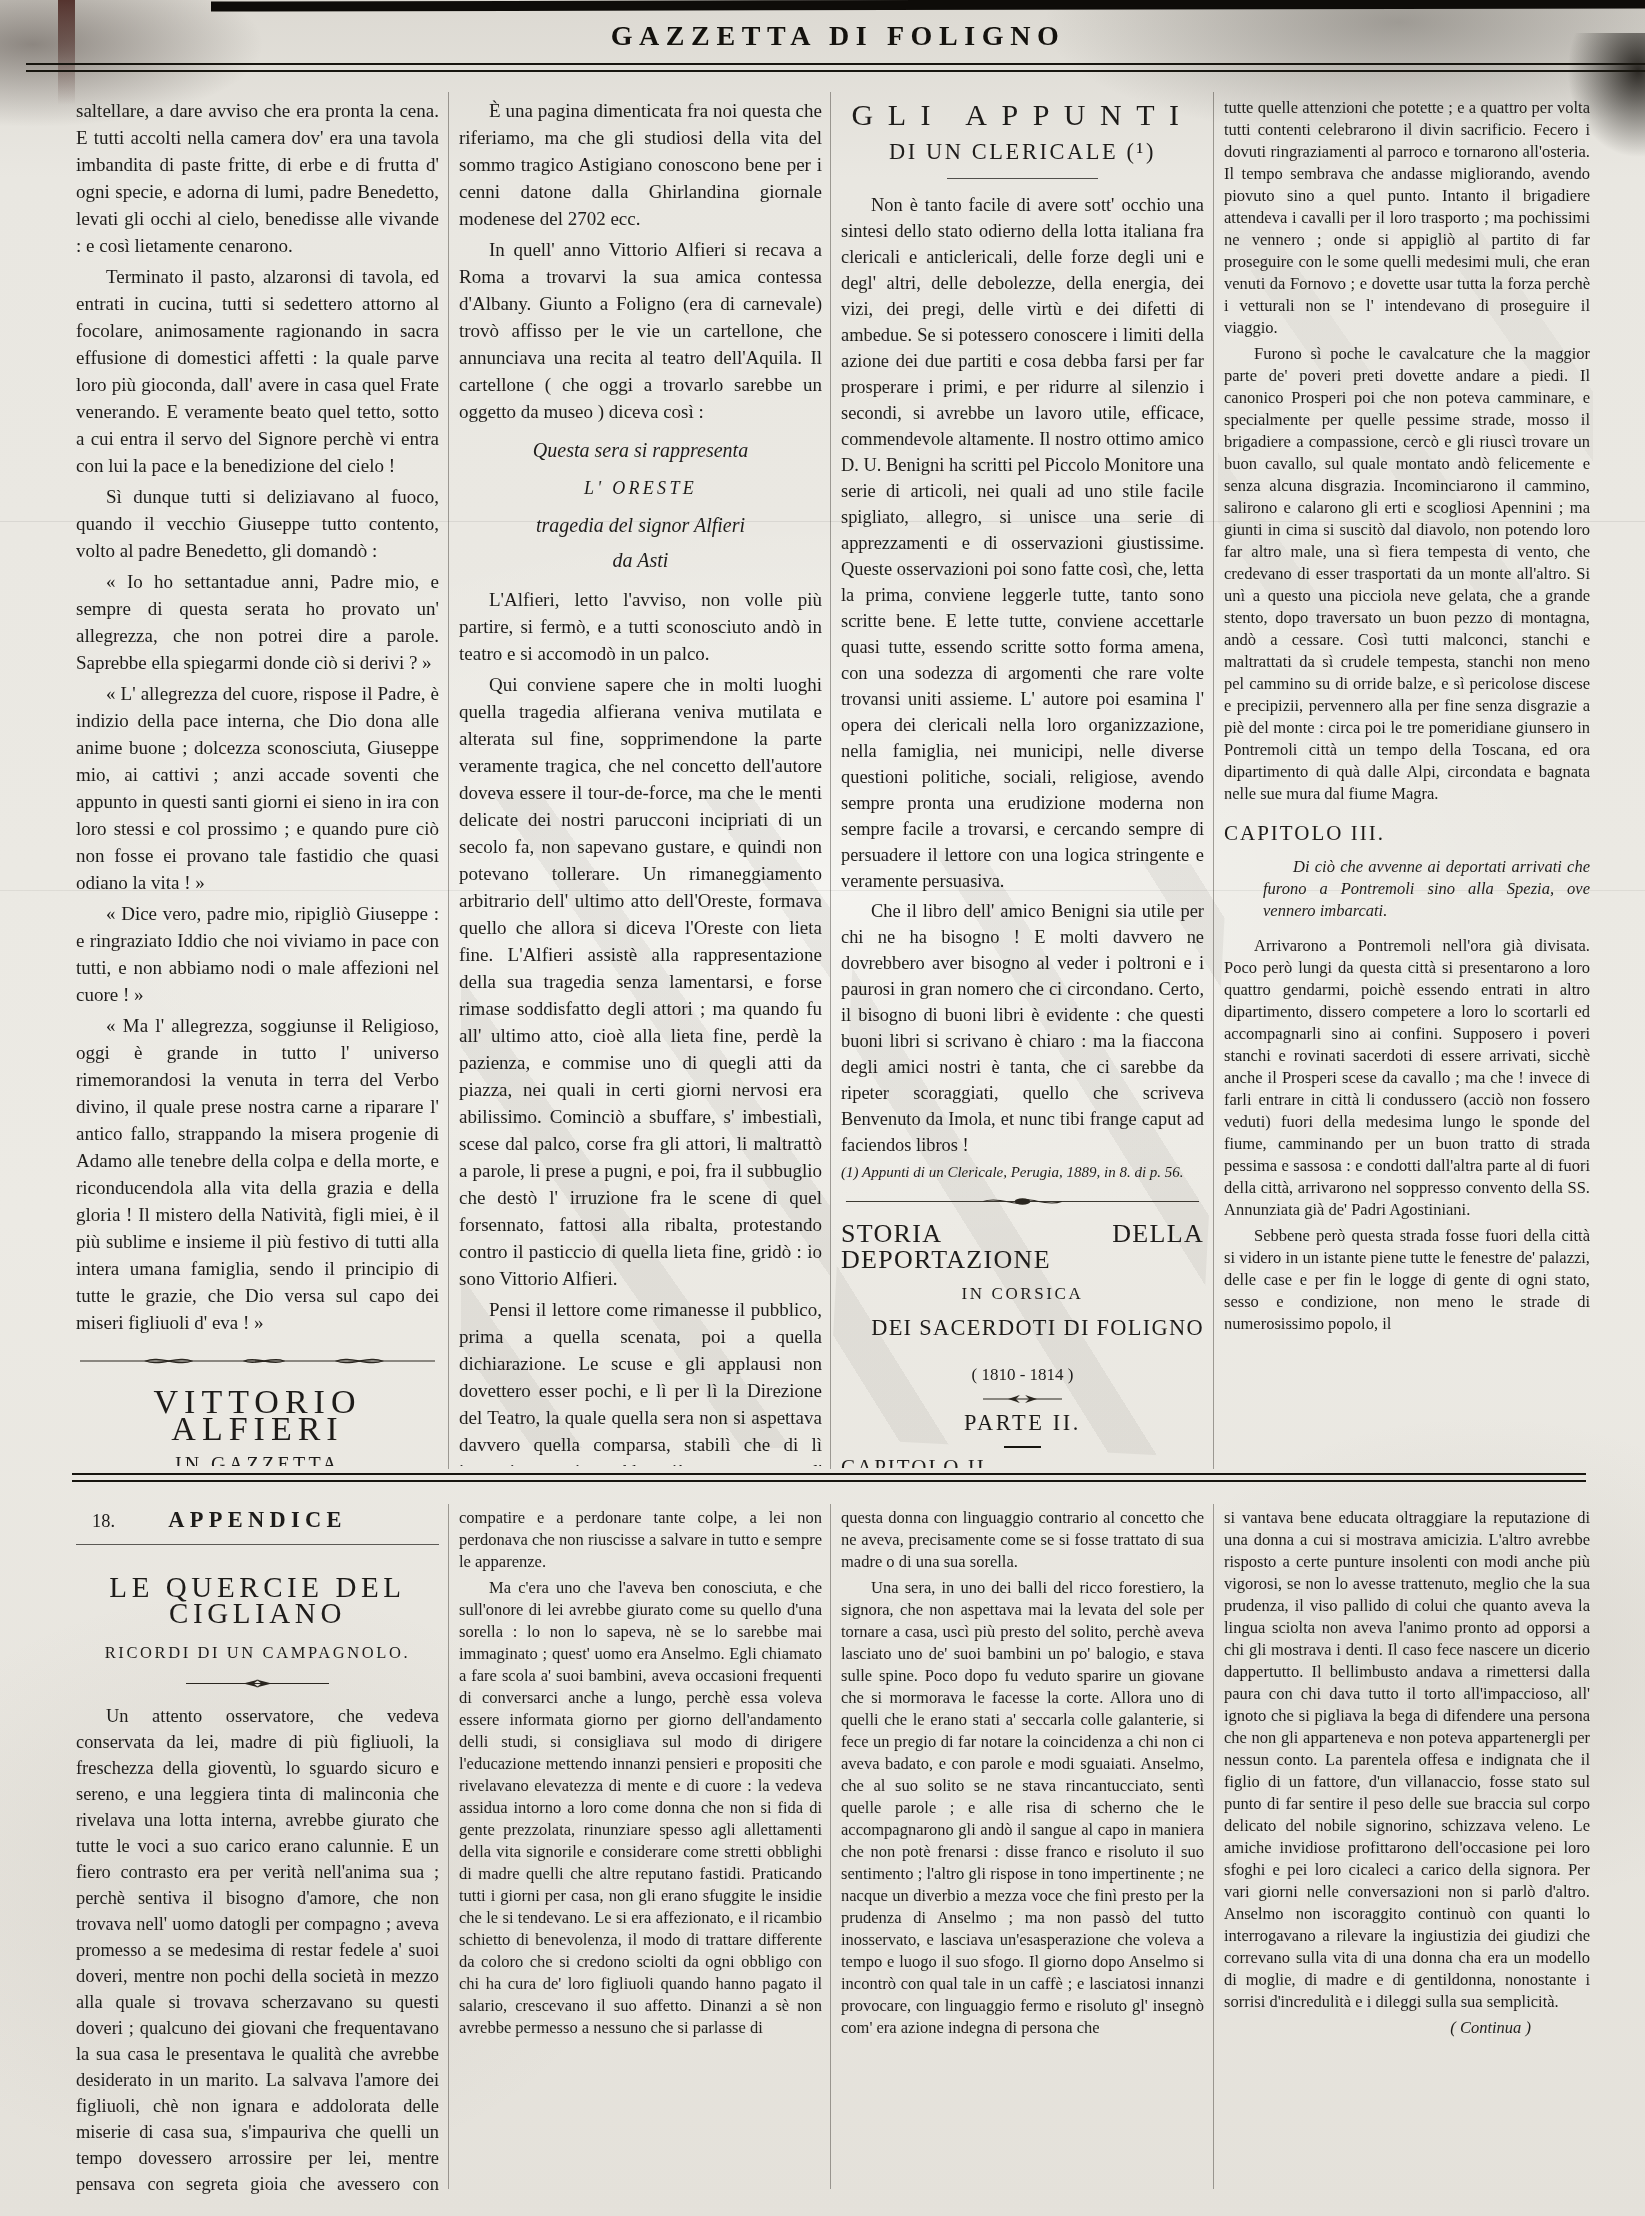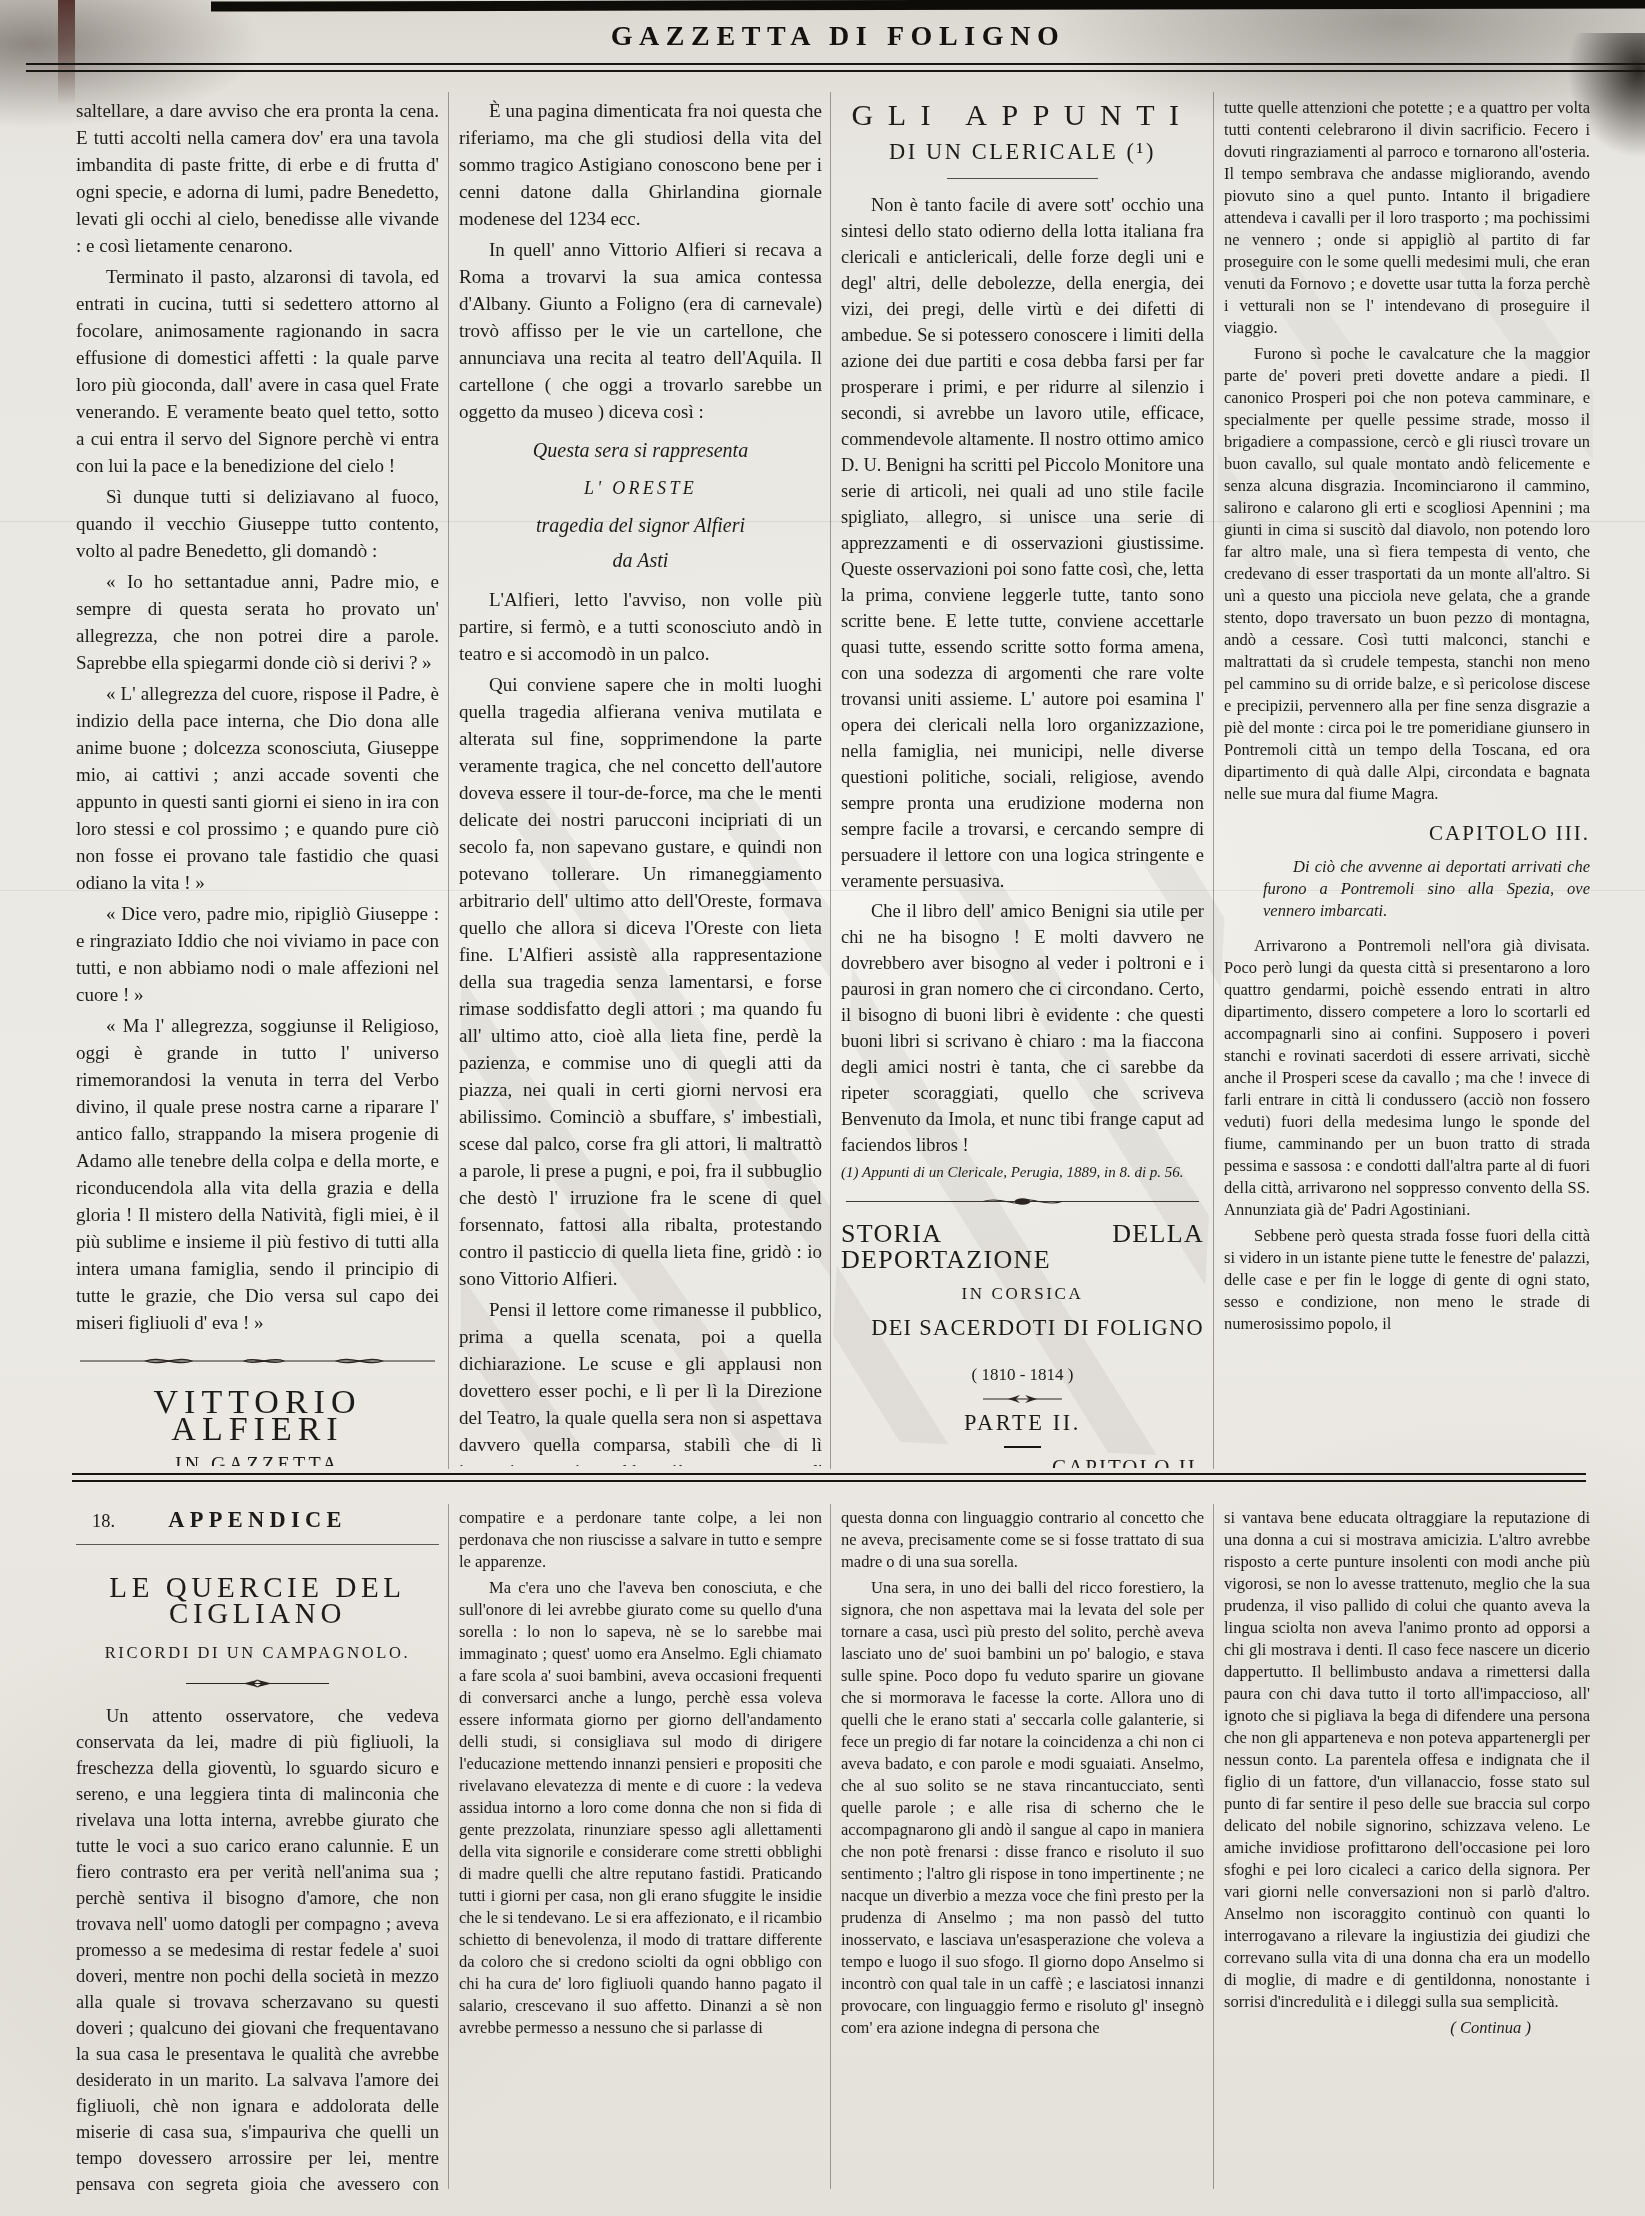--- a/index.html
+++ b/index.html
@@ -93,7 +93,7 @@
   </div>
 
   <div class="col b2" style="left:459px;top:97px;width:363px;height:1369px;">
-    <p>È una pagina dimenticata fra noi questa che riferiamo, ma che gli studiosi della vita del sommo tragico Astigiano conoscono bene per i cenni datone dalla Ghirlandina giornale modenese del 1234 ecc.</p>
+    <p>È una pagina dimenticata fra noi questa che riferiamo, ma che gli studiosi della vita del sommo tragico Astigiano conoscono bene per i cenni datone dalla Ghirlandina giornale modenese del 2702 ecc.</p>
     <p>In quell' anno Vittorio Alfieri si recava a Roma a trovarvi la sua amica contessa d'Albany. Giunto a Foligno (era di carnevale) trovò affisso per le vie un cartellone, che annunciava una recita al teatro dell'Aquila. Il cartellone ( che oggi a trovarlo sarebbe un oggetto da museo ) diceva così :</p>
     <div class="playbill">
       <div class="pb1">Questa sera si rappresenta</div>

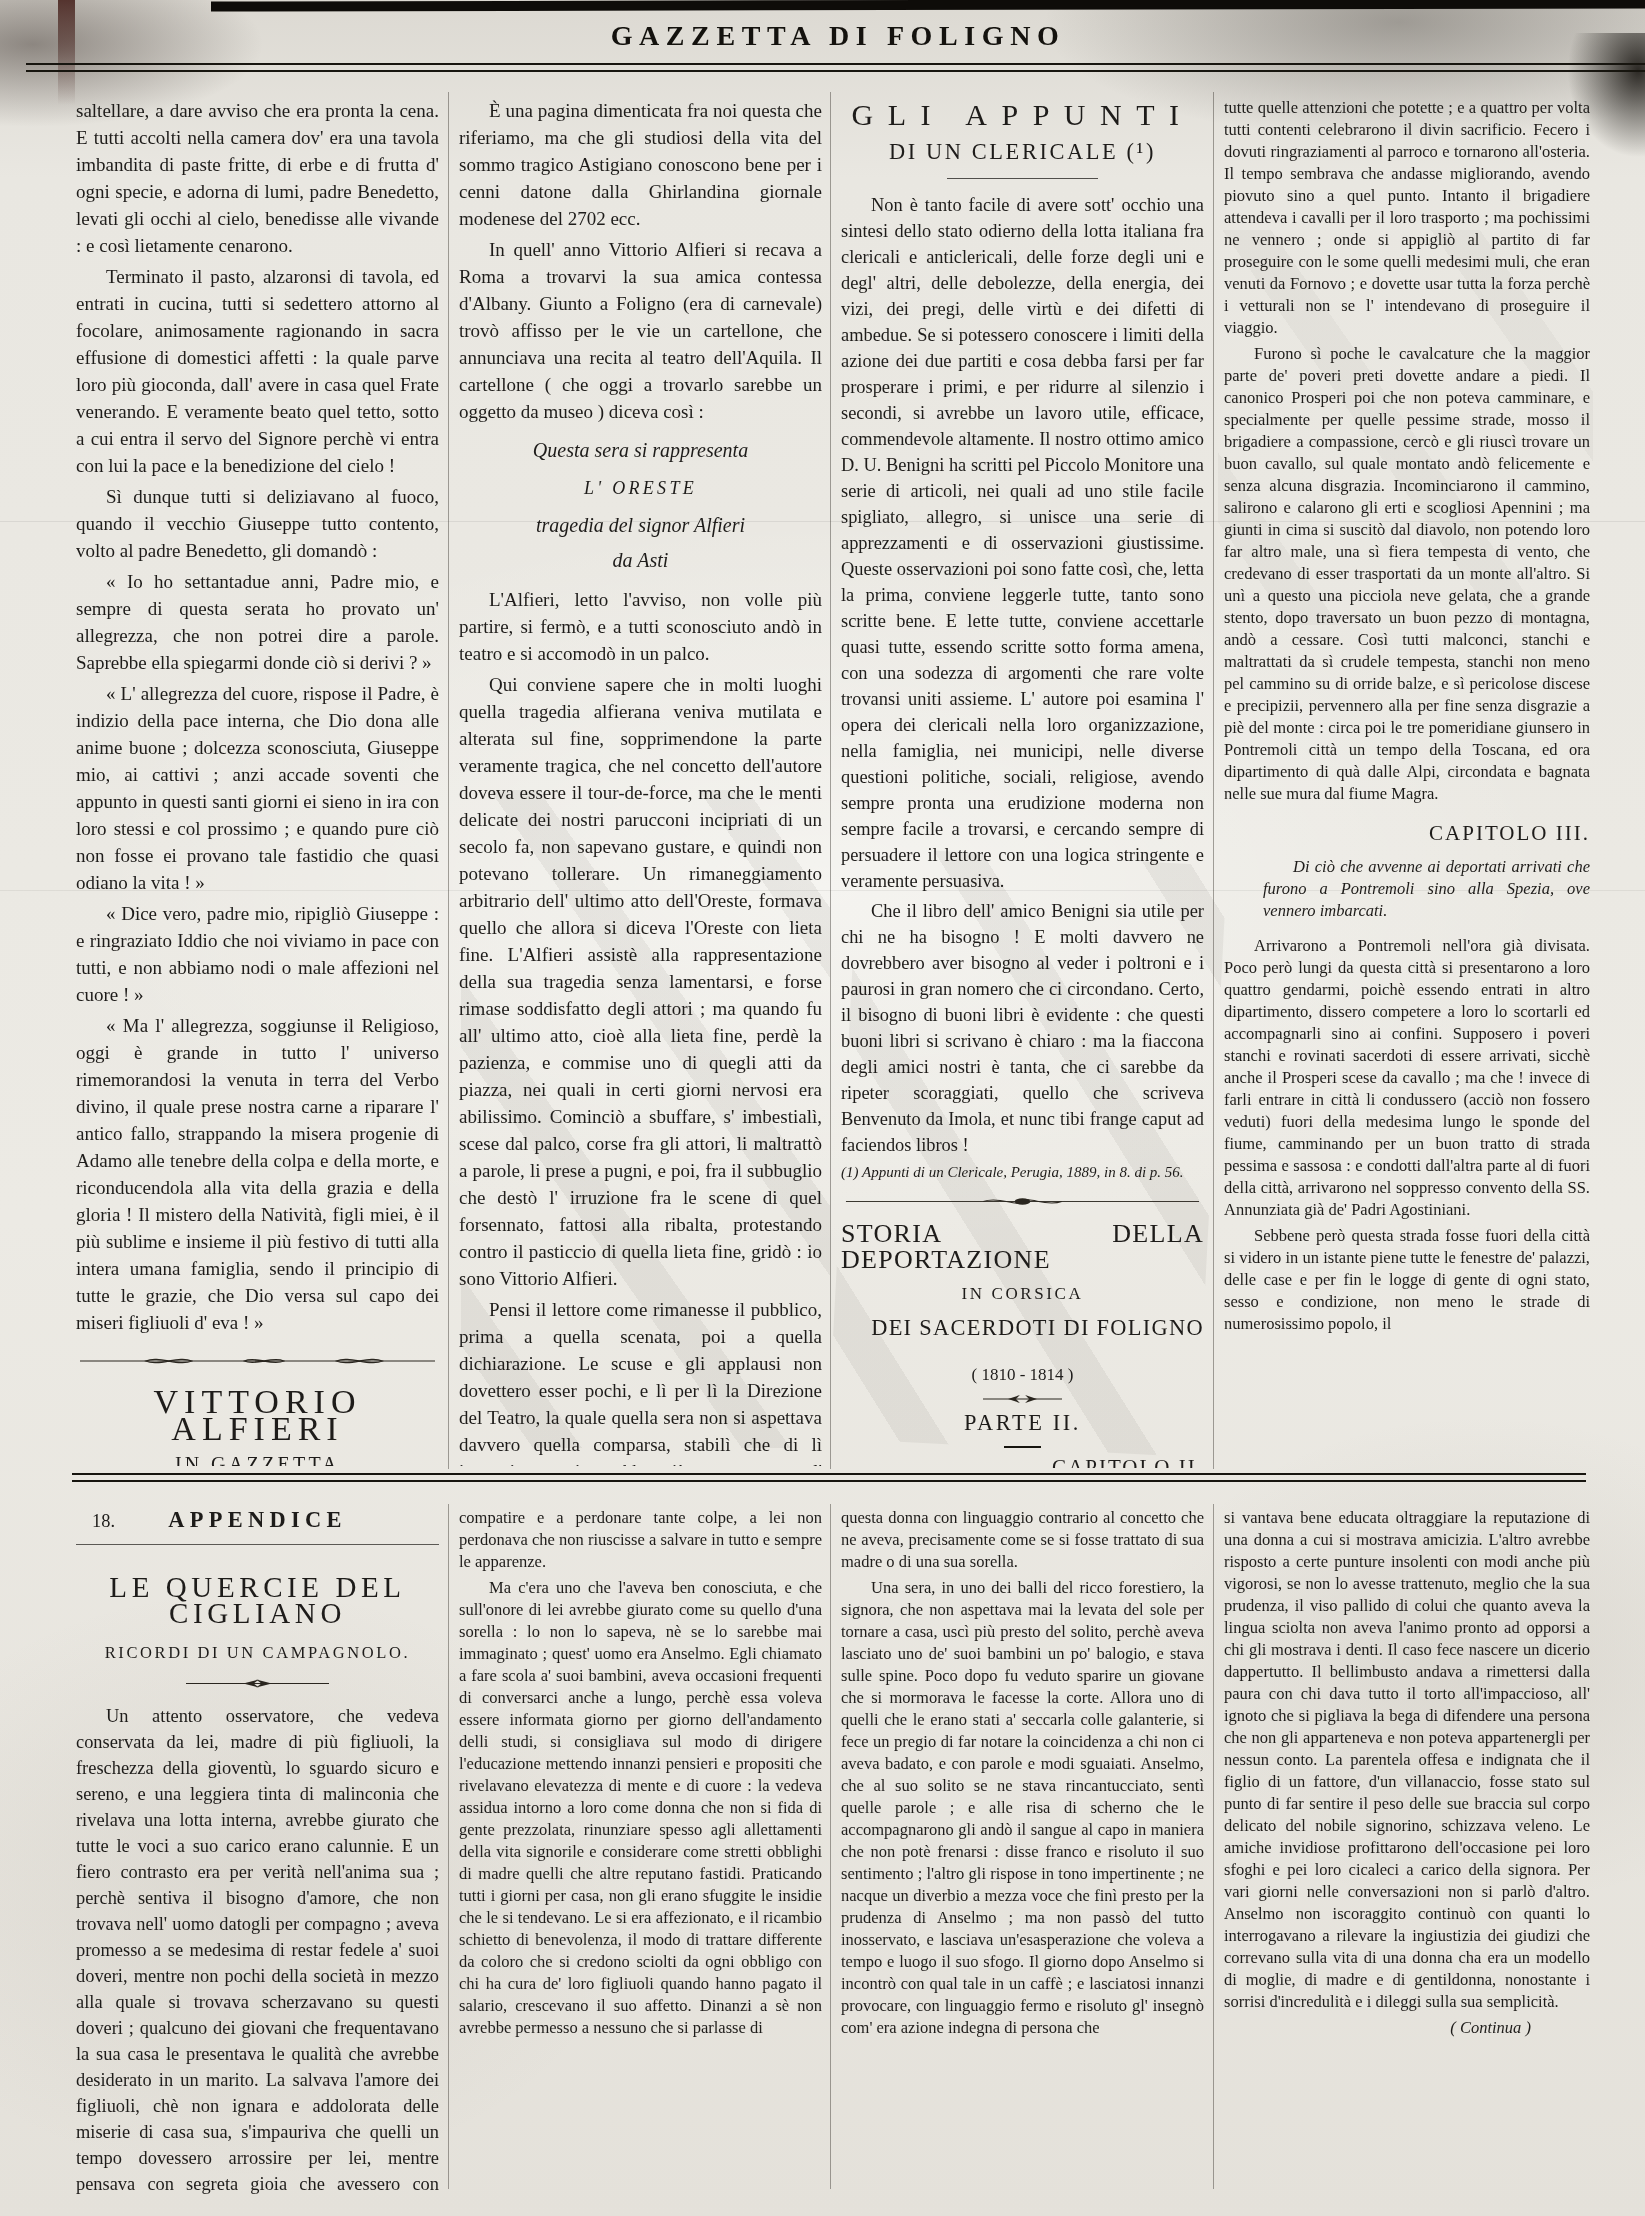--- a/index.html
+++ b/index.html
@@ -39,7 +39,7 @@
   .storia-sub2{font-size:22.4px;letter-spacing:1.3px;text-align:right;margin:8px 0 0 0;font-weight:normal;}
   .years{font-size:17px;margin:21px 0 0 0;}
   .parte{font-size:22.4px;letter-spacing:2.6px;text-align:center;margin:4px 0 0 0;font-weight:normal;}
-  .capitolo{font-size:21px;letter-spacing:2px;text-align:right;margin:6.6px 0 0 0;font-weight:normal;}
+  .capitolo{font-size:21px;letter-spacing:2px;text-align:left;margin:6.6px 0 0 0;font-weight:normal;}
   .chap-sum-ind{font-style:italic;margin:0;text-indent:0;padding-left:39px;}
   .footnote{font-size:15px;line-height:21px;font-style:italic;text-indent:20px;margin-top:17px;}
   .playbill{margin:12px 0;}

